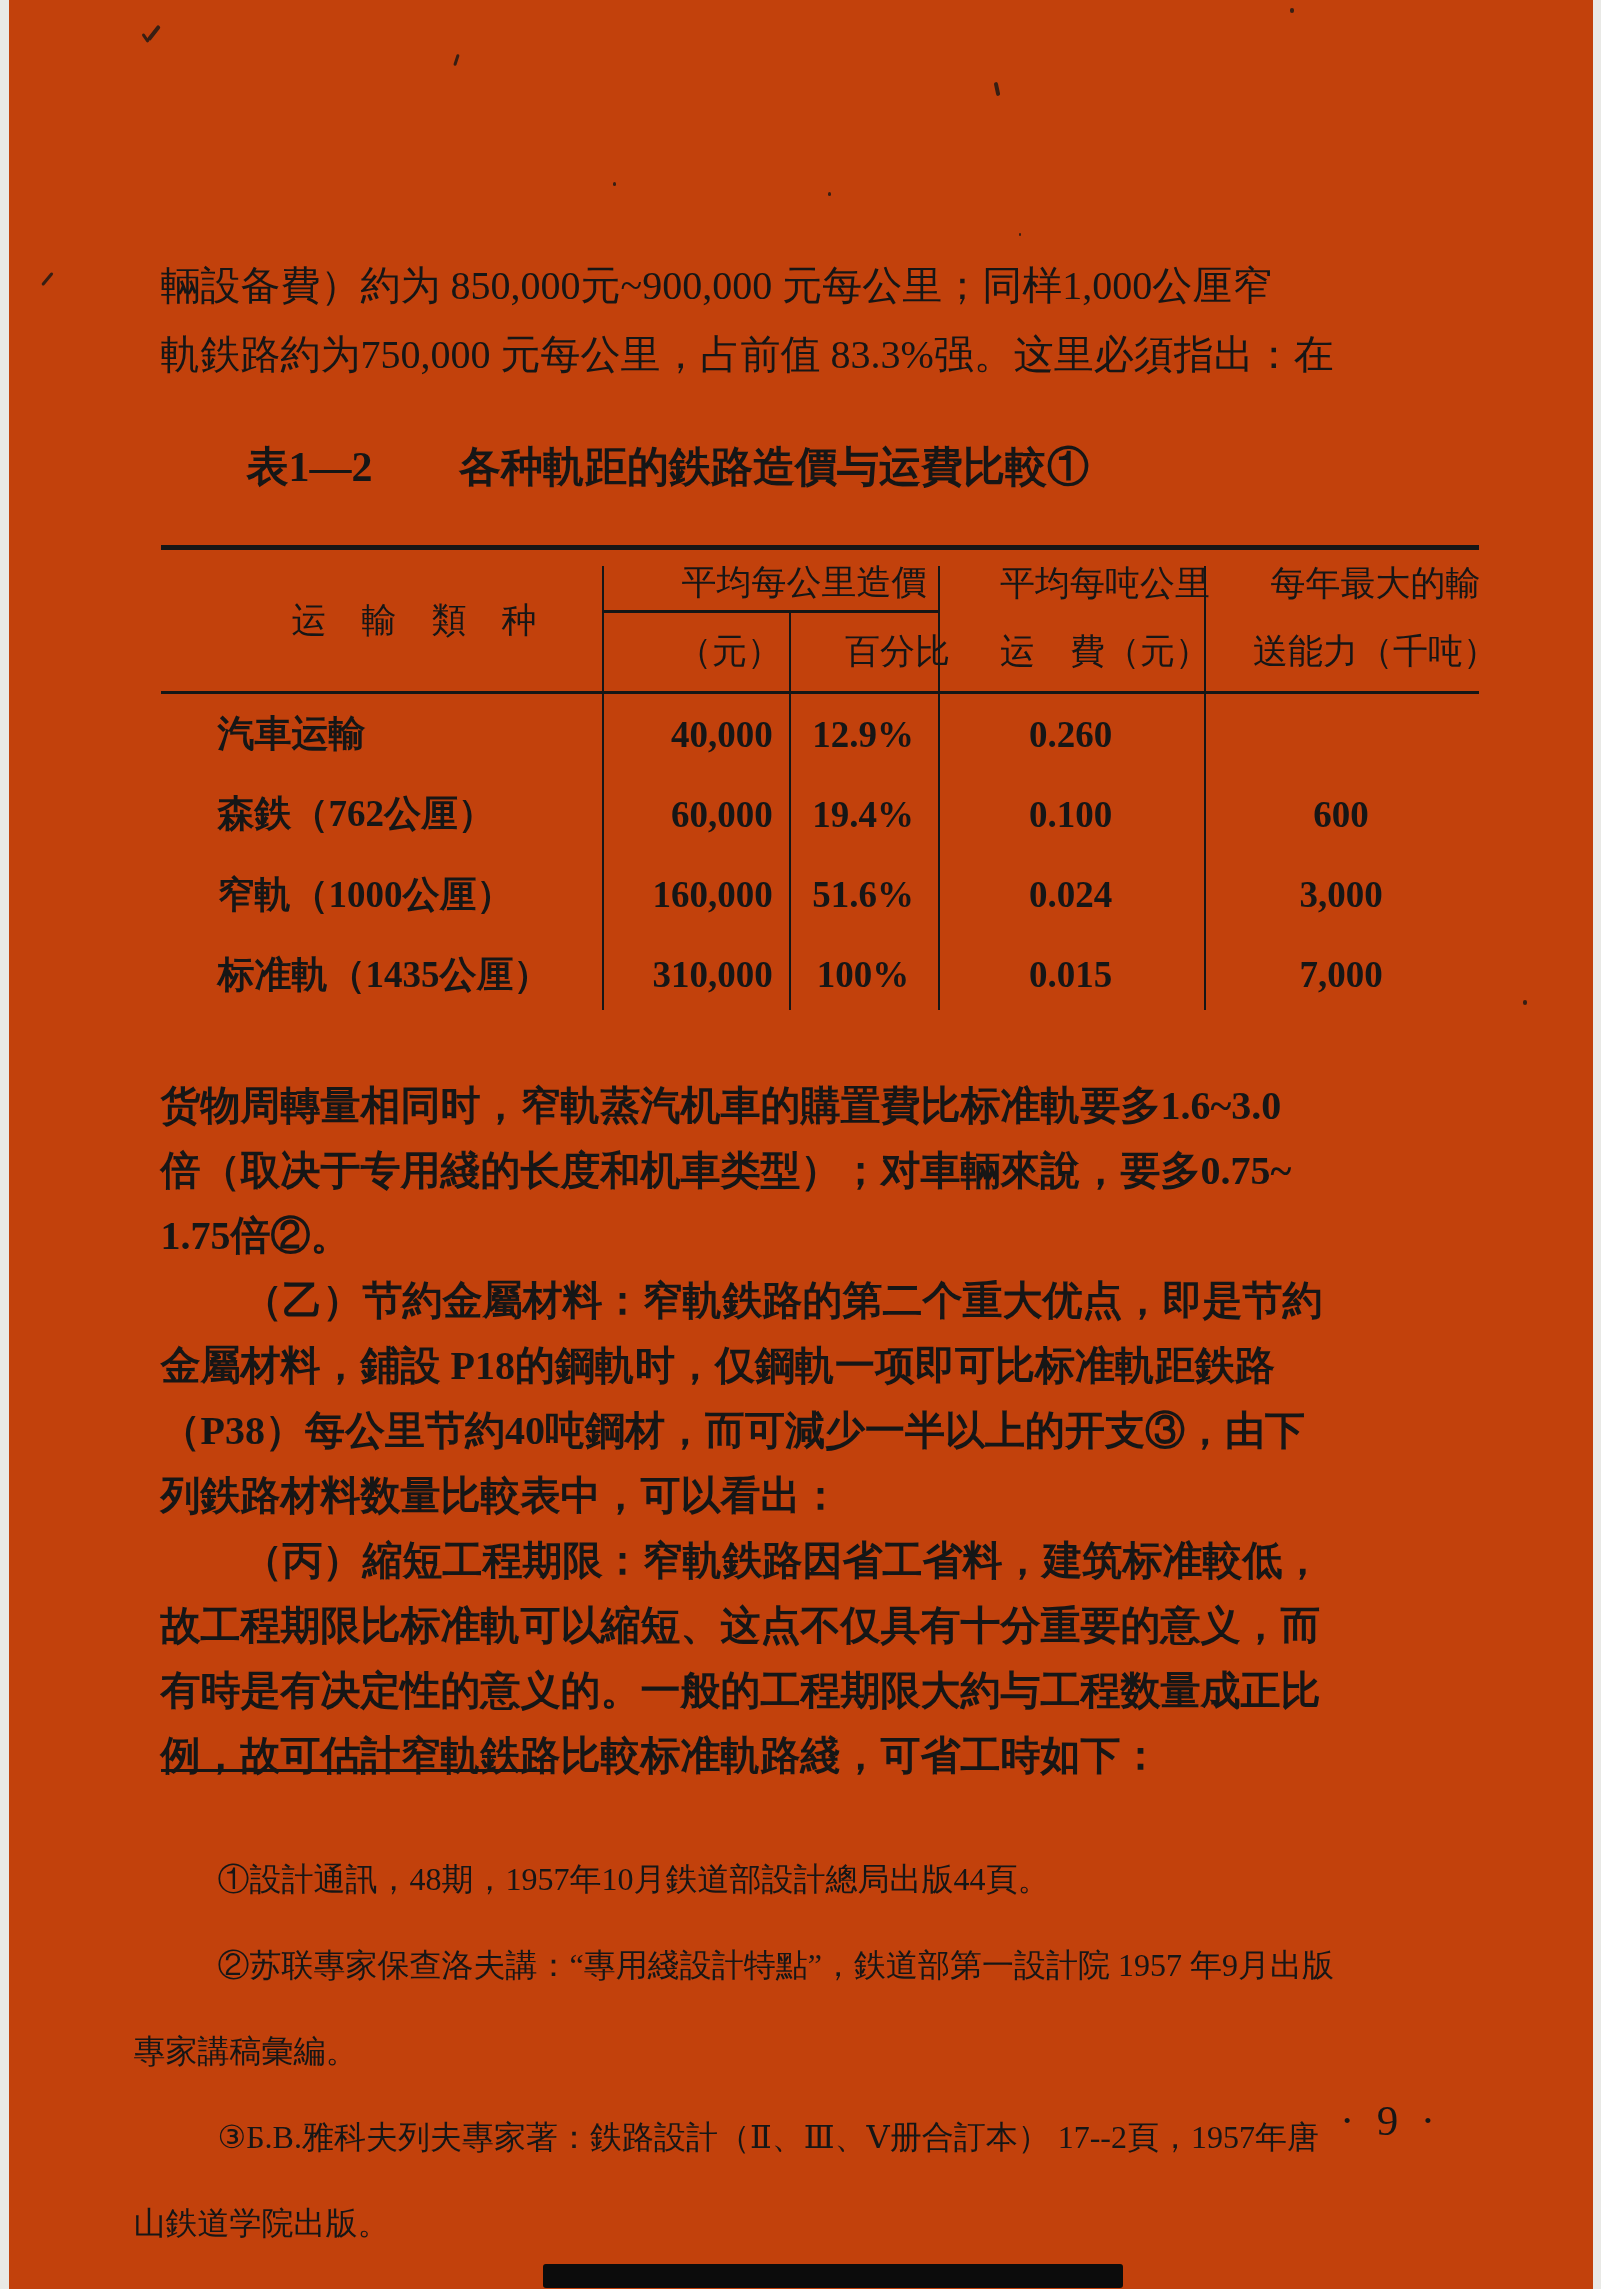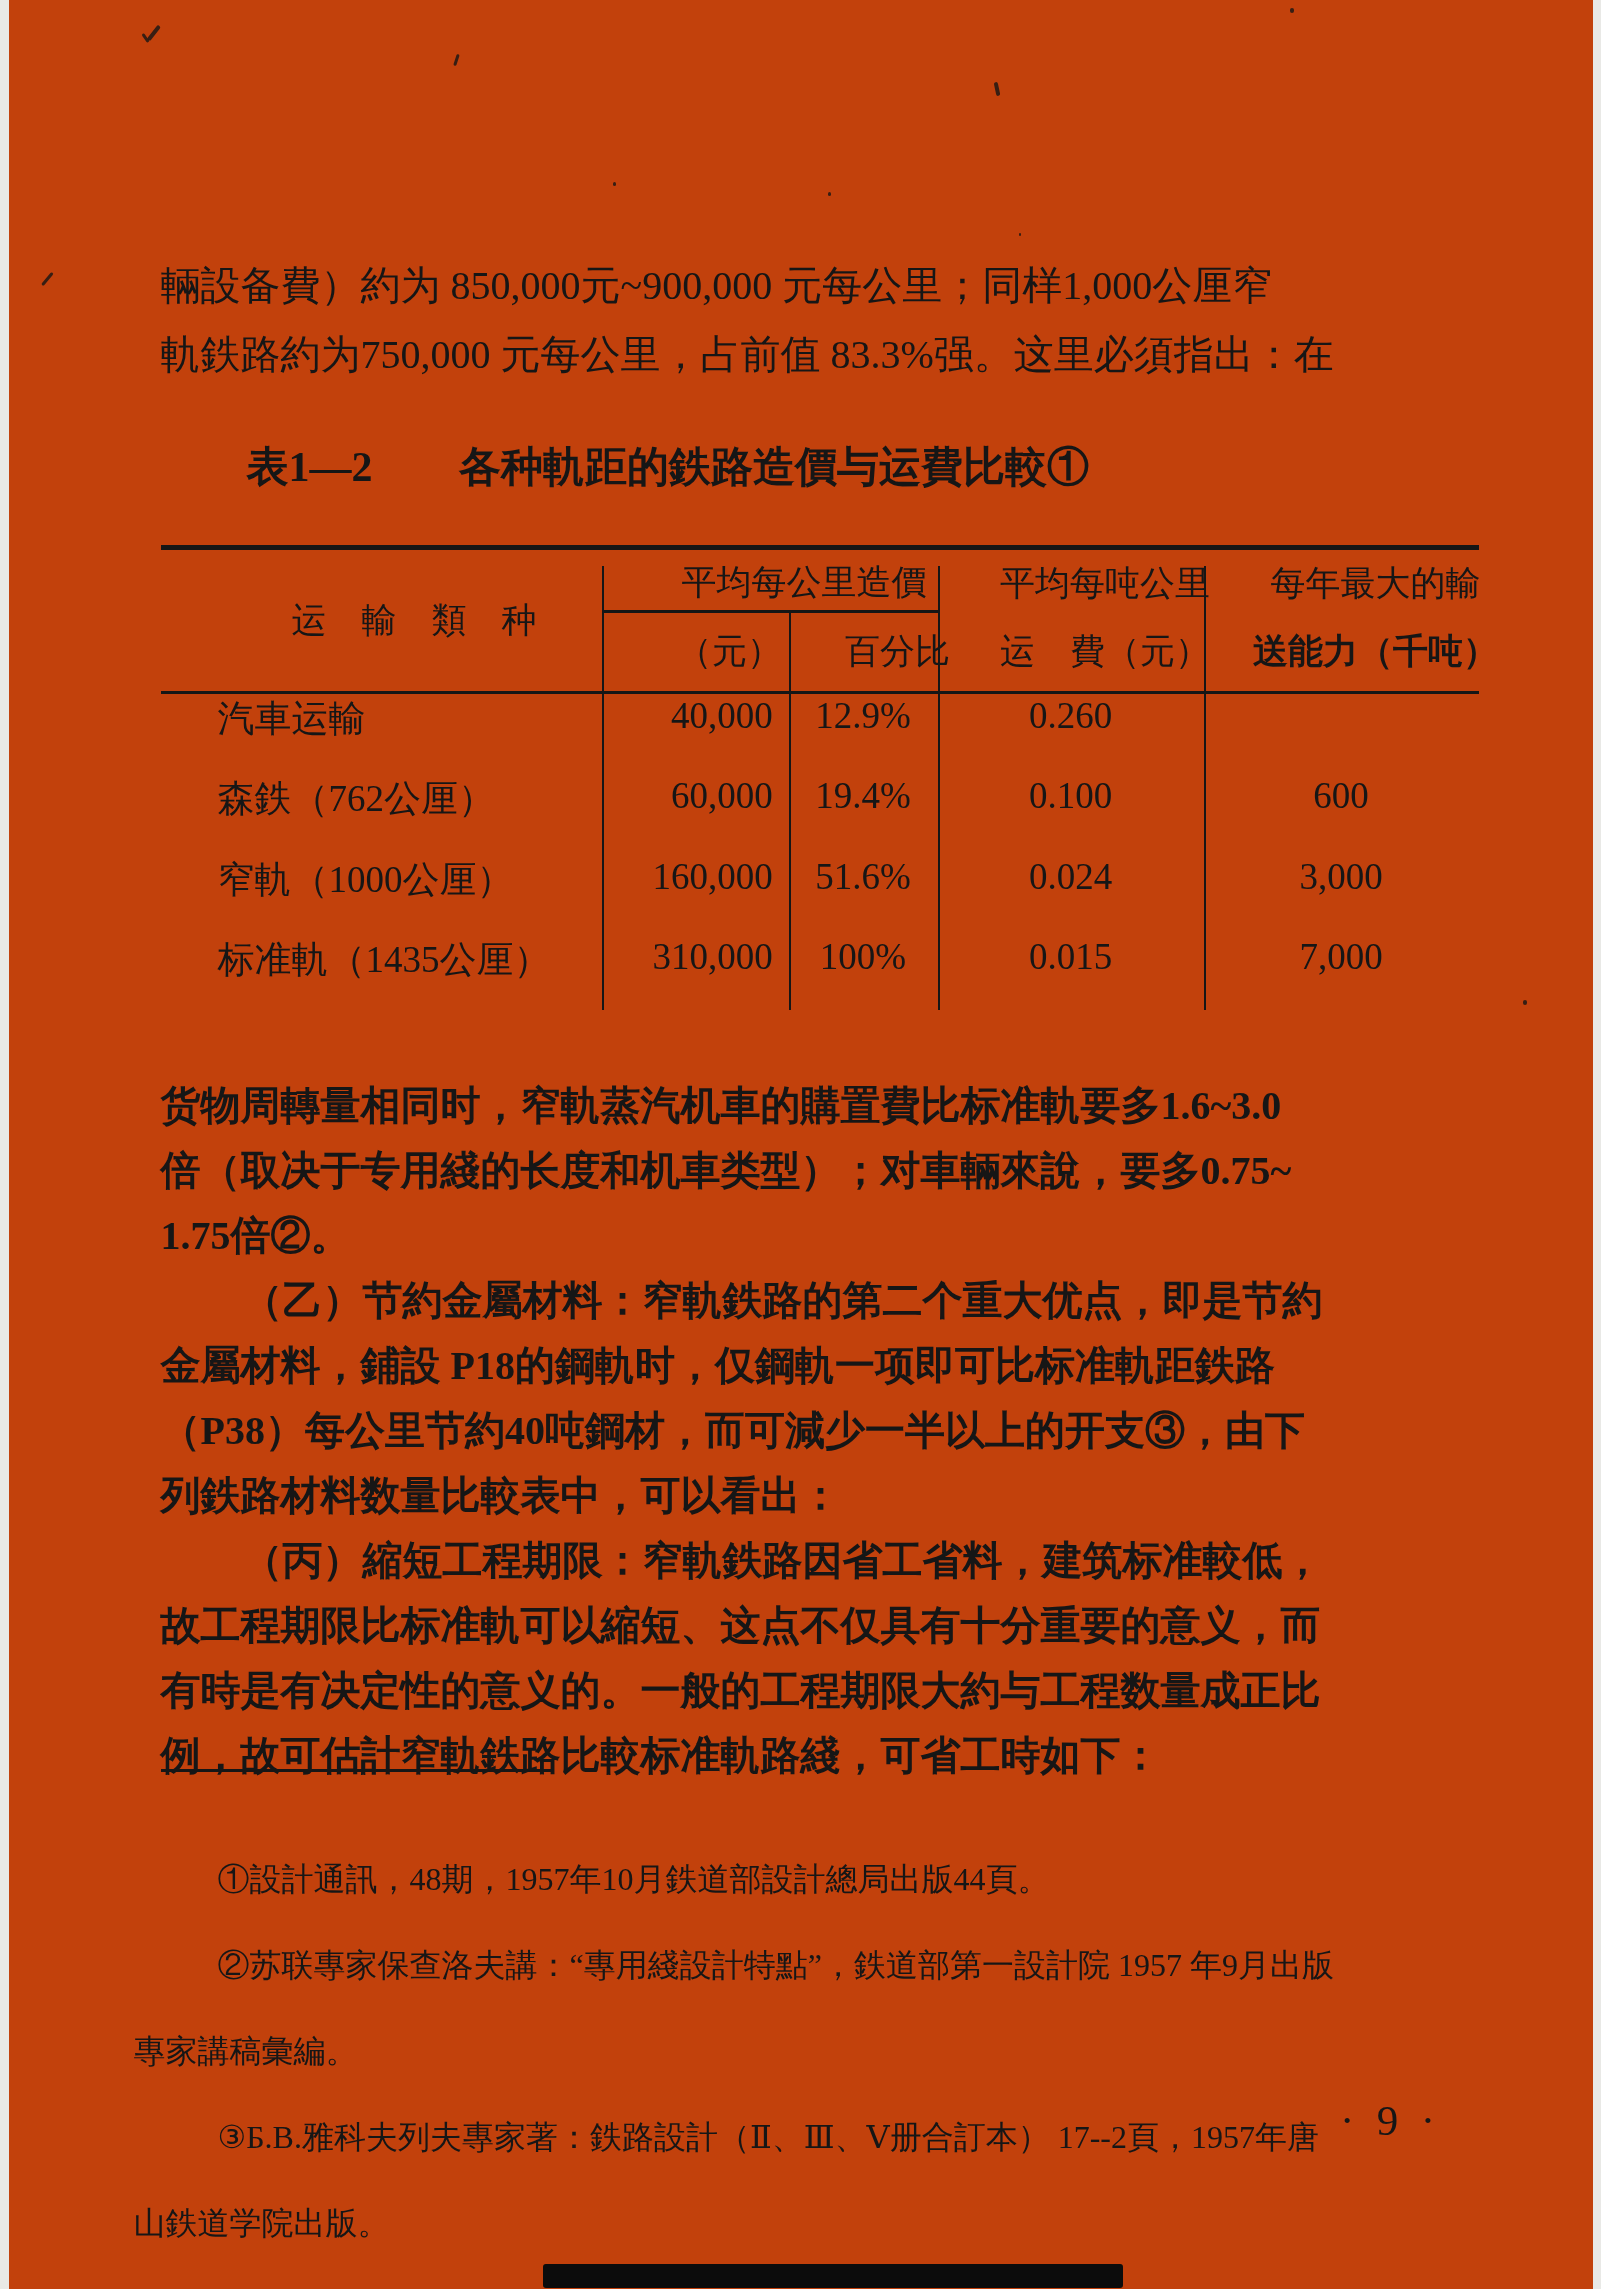--- a/index.html
+++ b/index.html
@@ -39,7 +39,7 @@
   .h-frt1     { left:780px;  top:7.8px;  width:263px; height:51px; }
   .h-frt2     { left:780px;  top:73px; width:263px; height:57px; }
   .h-cap1     { left:1046px; top:7.8px;  width:272px; height:51px; }
-  .h-cap2     { left:1046px; top:73px; width:272px; height:57px;font-weight:bold; }
+  .h-cap2     { left:1046px; top:73px; width:272px; height:57px; }
 
   .tbl-rows { position:absolute; left:0; top:144px; width:100%; height:321px; display:flex; flex-direction:column; }
   .trow { flex:1; display:flex; align-items:flex-start; font-size:37px; }

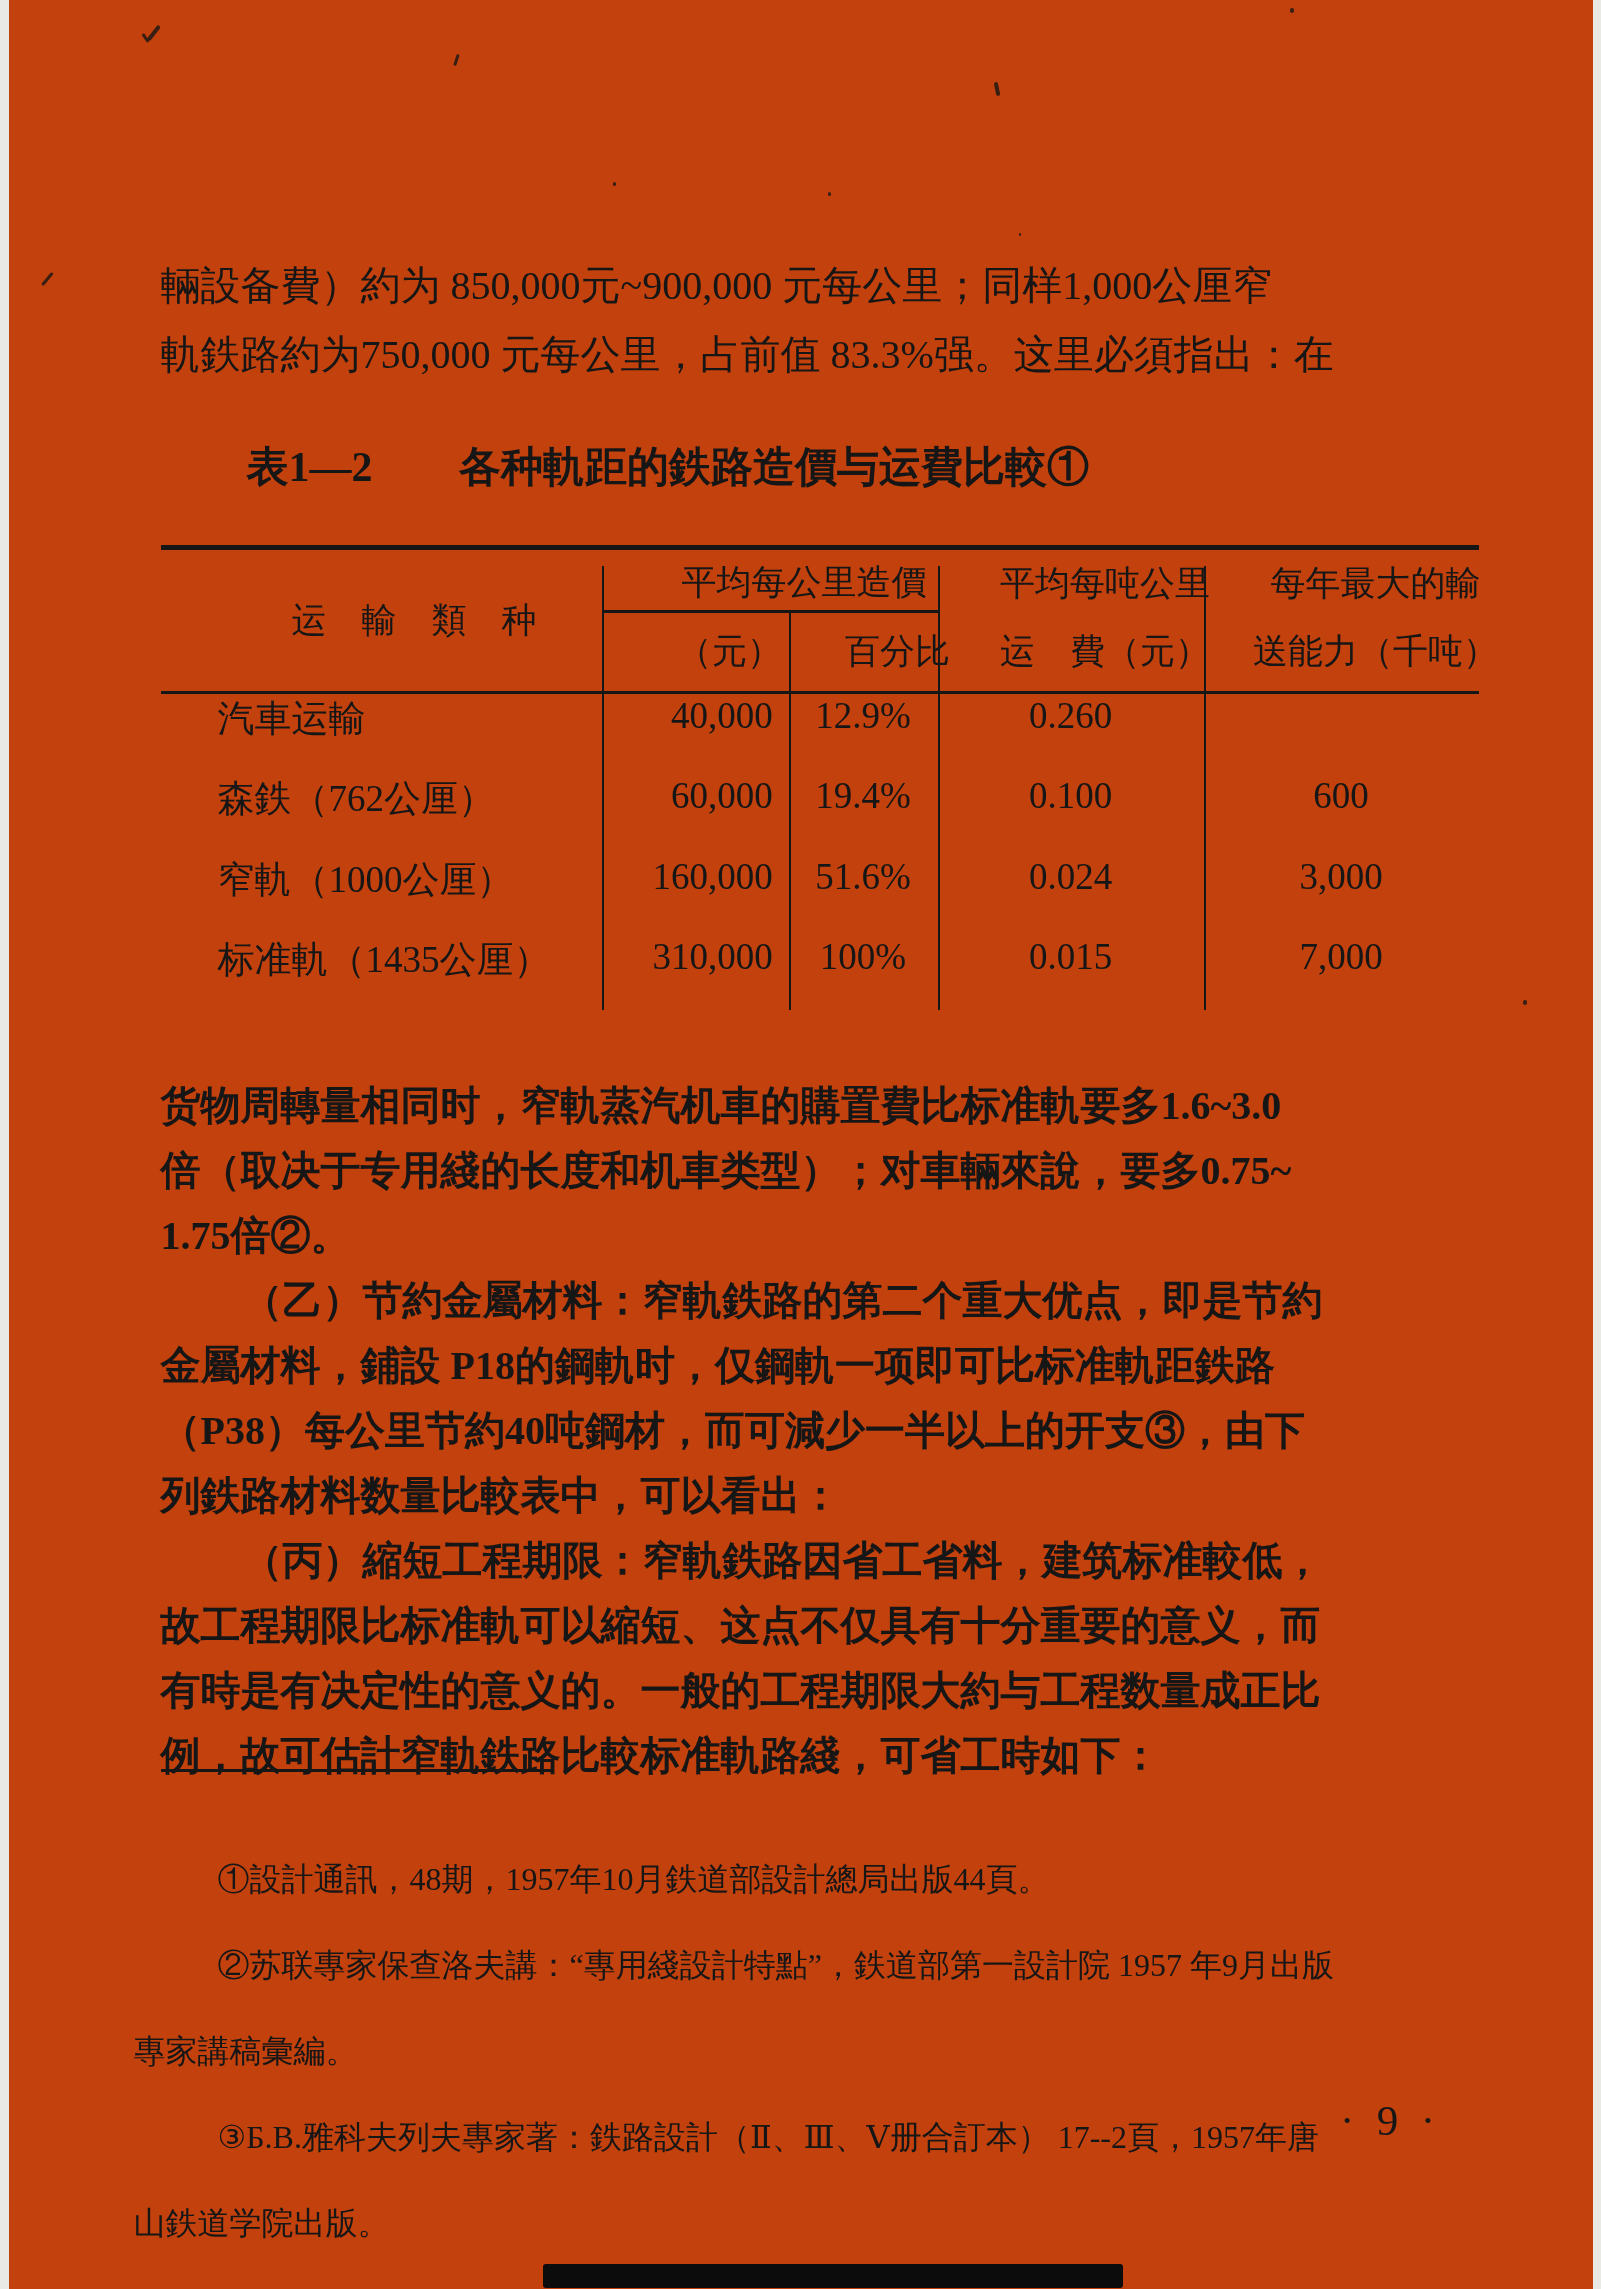--- a/index.html
+++ b/index.html
@@ -42,7 +42,7 @@
   .h-cap2     { left:1046px; top:73px; width:272px; height:57px; }
 
   .tbl-rows { position:absolute; left:0; top:144px; width:100%; height:321px; display:flex; flex-direction:column; }
-  .trow { flex:1; display:flex; align-items:flex-start; font-size:37px; }
+  .trow { flex:1; display:flex; align-items:center; font-size:37px;font-weight:bold; }
   .c-type    { width:441px; padding-left:57px;  box-sizing:border-box; }
   .c-cost    { width:187px; padding-right:15.7px; box-sizing:border-box; text-align:right; }
   .c-pct     { width:149px; text-align:center; }

